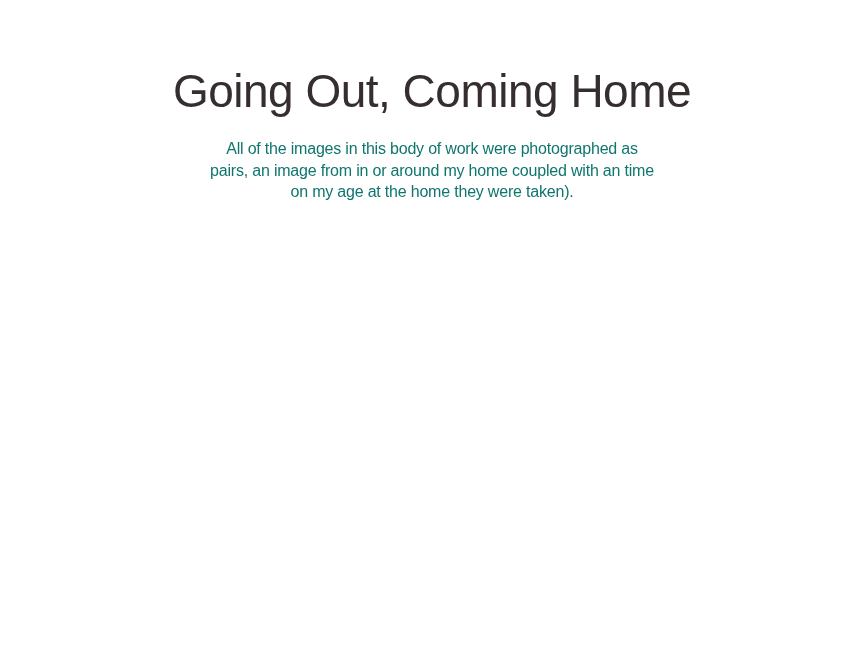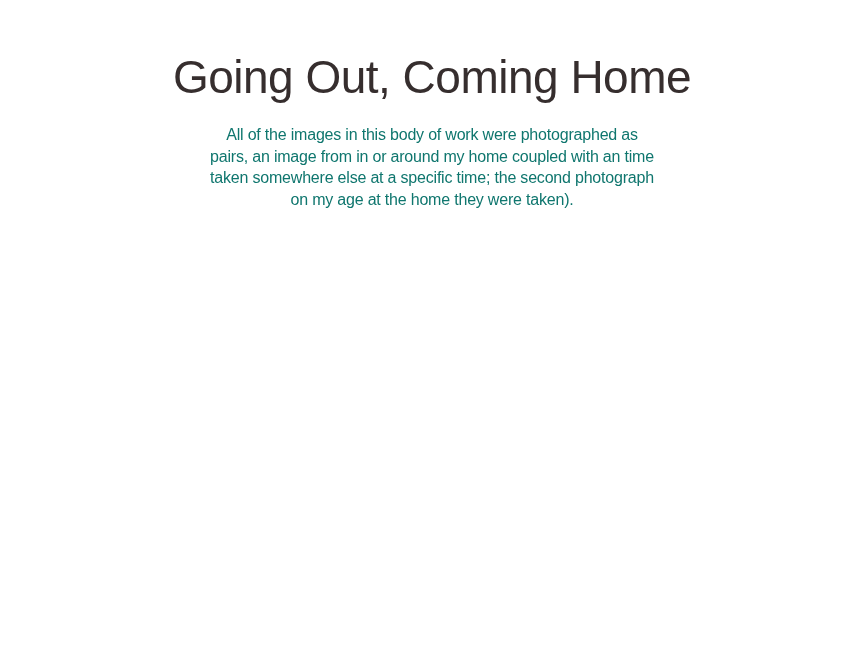--- a/index.html
+++ b/index.html
@@ -18,7 +18,7 @@
   }
   .page-title {
     margin: 0;
-    padding-top: 54px;
+    padding-top: 68px;
     text-align: center;
     font-size: 46px;
     font-weight: 400;

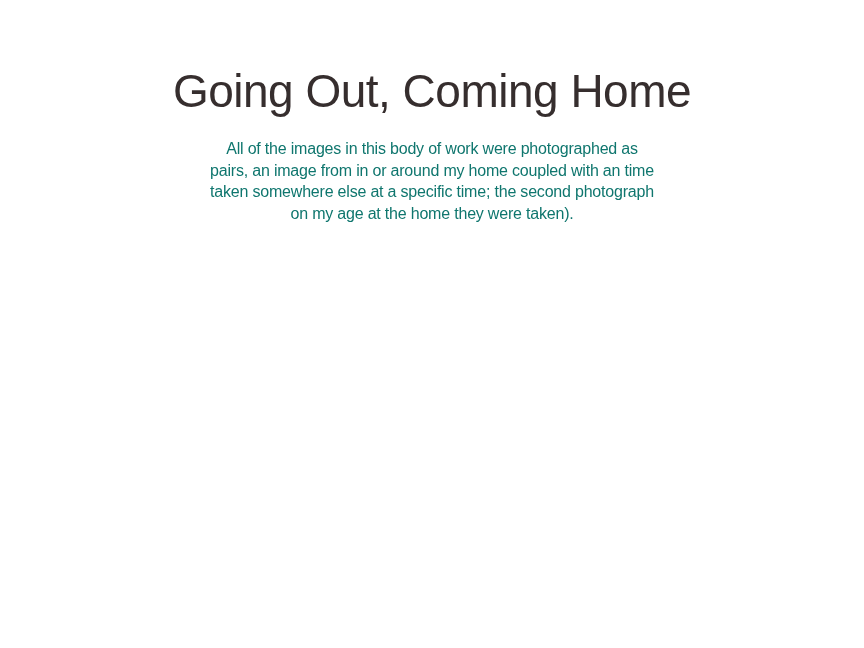--- a/index.html
+++ b/index.html
@@ -50,7 +50,6 @@
   <div class="statement">
     <div class="statement-line">All of the images in this body of work were photographed as</div>
     <div class="statement-line">pairs, an image from in or around my home coupled with an time</div>
-    <div class="statement-line">taken somewhere else at a specific time; the second photograph</div>
     <div class="statement-line">on my age at the home they were taken).</div>
   </div>
 </div>

